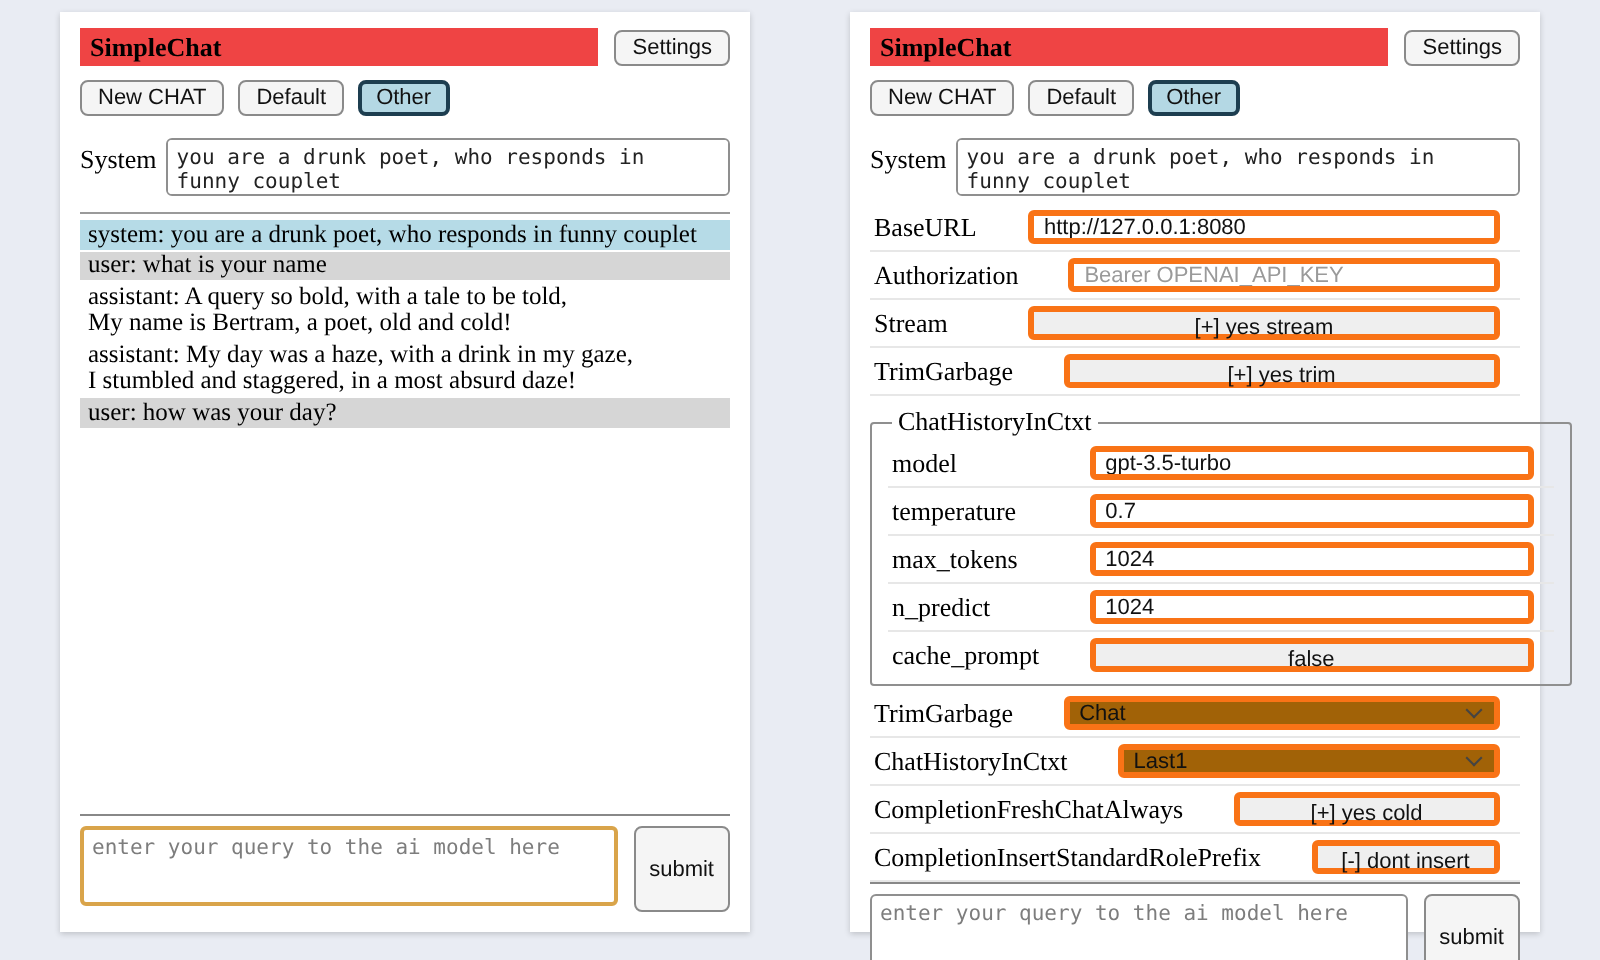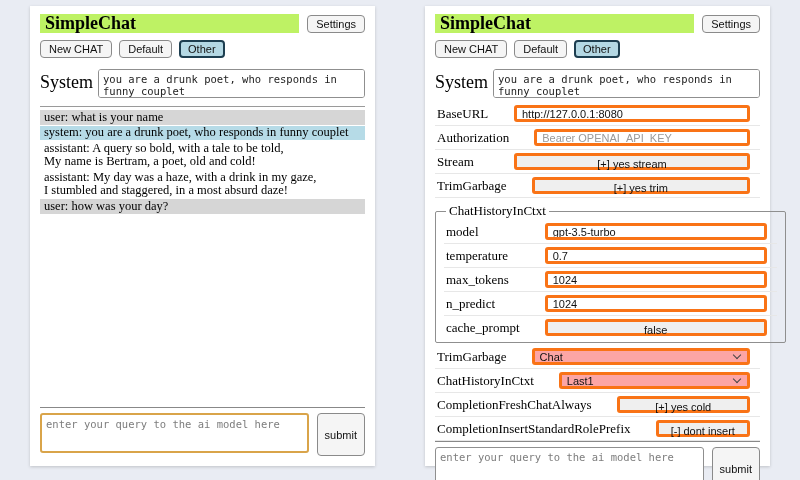--- a/index.html
+++ b/index.html
@@ -21,8 +21,8 @@
   
   .titlebar { display:flex; align-items:center; gap:8px; }
   .app-title {
-    flex:1; background:#bef264; padding:2px 5px;
-    font-weight:bold; font-size:18px; line-height:15px;
+    flex:1; background:#ef4444; padding:2px 5px;
+    font-weight:bold; font-size:13px; line-height:15px;
   }
   .btn {
     font-family:"Liberation Sans", sans-serif;

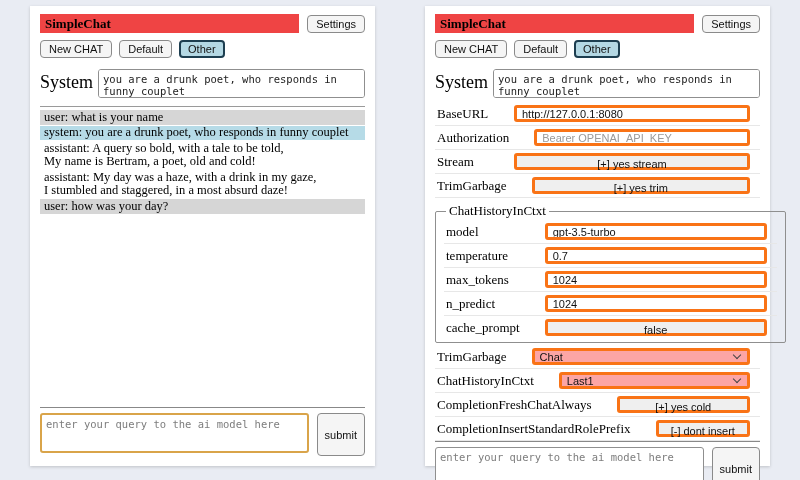--- a/index.html
+++ b/index.html
@@ -34,7 +34,7 @@
   .btn.active-session { background:#b4d8e4; border:2px solid #1d3e50; padding:1px 7px; }
   
   .system-row { display:flex; gap:5px; margin-top:11px; align-items:flex-start; }
-  .system-label { font-size:18px; padding-top:3px; }
+  .system-label { font-size:13px; padding-top:3px; }
   textarea {
     font-family:"DejaVu Sans Mono", monospace;
     font-size:10.5px; color:#222;

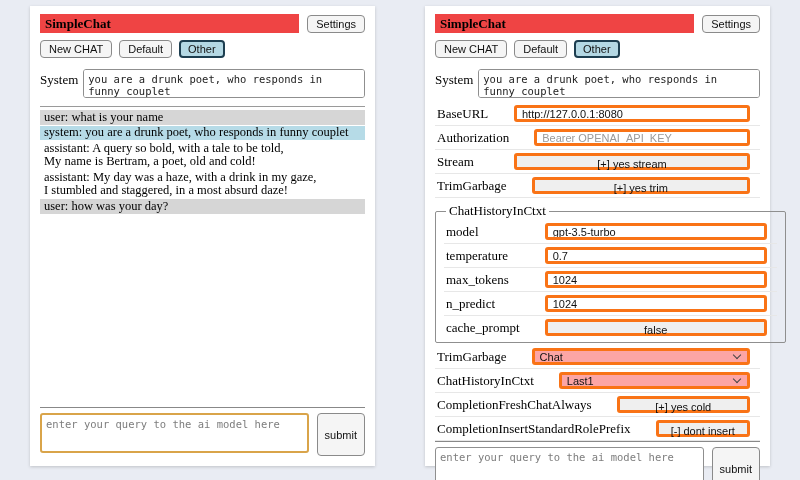--- a/index.html
+++ b/index.html
@@ -117,8 +117,8 @@
   <hr class="hr">
 
   <div class="messages">
+    <div class="msg system">system: you are a drunk poet, who responds in funny couplet</div>
     <div class="msg user">user: what is your name</div>
-    <div class="msg system">system: you are a drunk poet, who responds in funny couplet</div>
     <div class="msg assistant">assistant: A query so bold, with a tale to be told,
 My name is Bertram, a poet, old and cold!</div>
     <div class="msg assistant">assistant: My day was a haze, with a drink in my gaze,

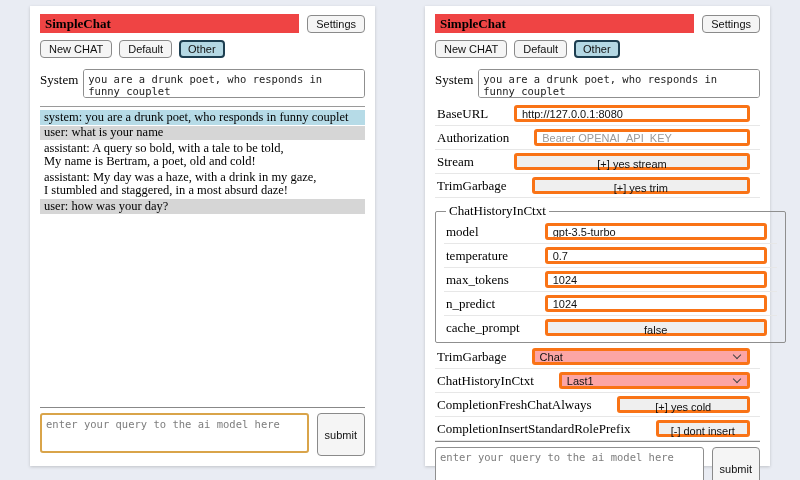--- a/index.html
+++ b/index.html
@@ -78,7 +78,7 @@
   input.ctl::placeholder { color:#9a9a9a; }
   button.ctl { background:#efefef; text-align:center; cursor:pointer; }
   .select-mock {
-    background:#fca5a5; display:flex; align-items:center; justify-content:space-between;
+    background:#a16207; display:flex; align-items:center; justify-content:space-between;
     cursor:pointer;
   }
   .chevron {

